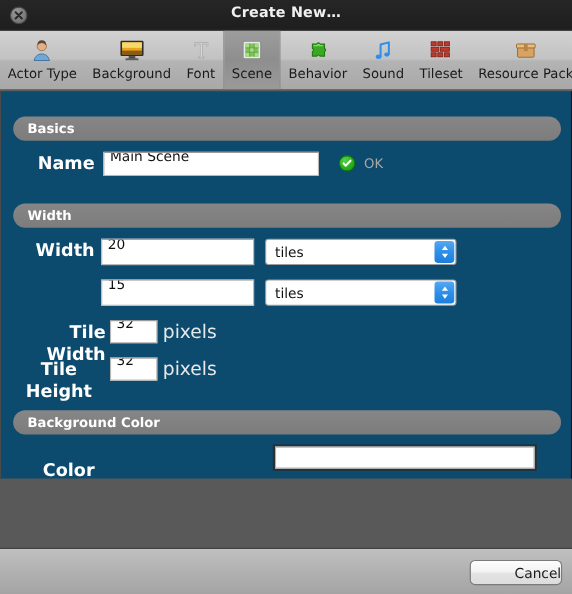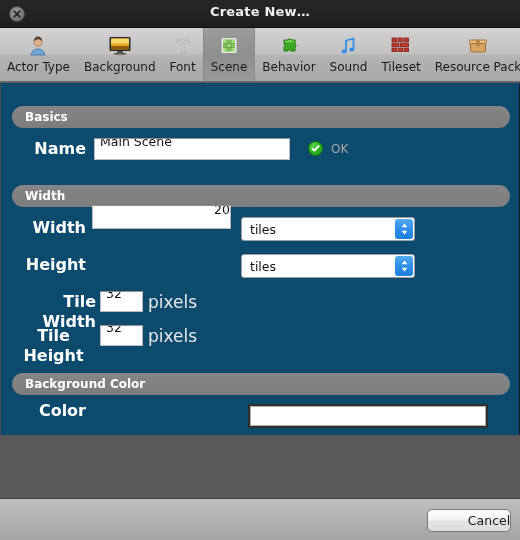--- a/index.html
+++ b/index.html
@@ -378,7 +378,7 @@
     <div class="section-header" style="top:102px;">Width</div>
 
     <div class="row-label" style="left:10px; top:135px; width:75px;">Width</div>
-    <input class="txt-input" style="left: 91px; top: 122px; width: 139px; height: 24px; text-align: right;" type="text" value="20">
+    <input class="txt-input" style="left: 91px; top: 134px; width: 139px; height: 24px;" type="text" value="20">
     <div class="combo" style="left:240px; top:134px; width:174px; height:24px;">
       <span class="combo-text">tiles</span>
       <span class="combo-arrow">

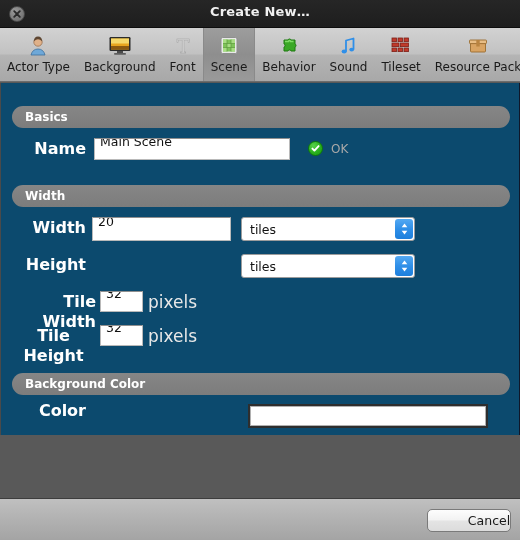--- a/index.html
+++ b/index.html
@@ -389,7 +389,6 @@
       </span>
     </div>
 
-    <div class="row-label" style="left:10px; top:172px; width:75px;">Height</div>
     <div class="combo" style="left:240px; top:171px; width:174px; height:24px;">
       <span class="combo-text">tiles</span>
       <span class="combo-arrow">

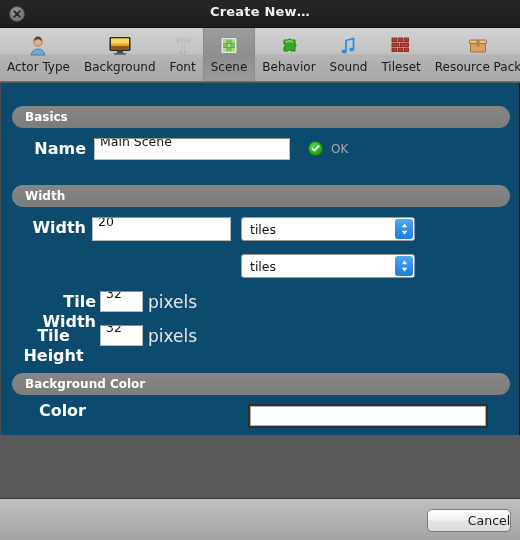--- a/index.html
+++ b/index.html
@@ -389,6 +389,7 @@
       </span>
     </div>
 
+    <input class="txt-input" style="left: 91px; top: 171px; width: 139px; height: 24px;" type="text" value="15">
     <div class="combo" style="left:240px; top:171px; width:174px; height:24px;">
       <span class="combo-text">tiles</span>
       <span class="combo-arrow">

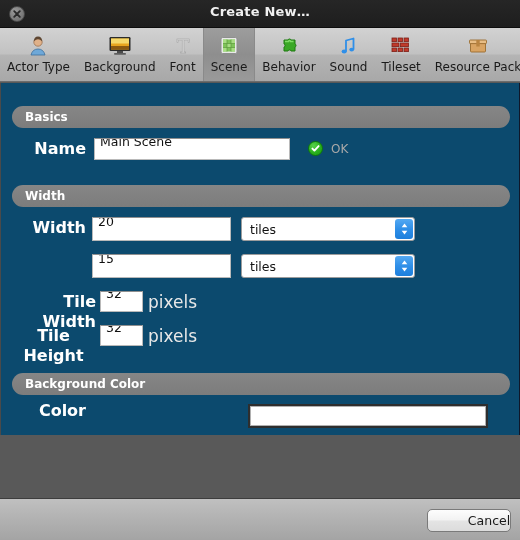--- a/index.html
+++ b/index.html
@@ -410,7 +410,7 @@
 
     <div class="section-header" style="top:290px;">Background Color</div>
 
-    <div class="row-label" style="left:10px; top:318px; width:75px;">Color</div>
+    <div class="row-label" style="left:10px; top:335px; width:75px;">Color</div>
     <div id="color-swatch" style="left:247px; top:321px; width:240px; height:24px;">
       <div id="color-swatch-inner"></div>
     </div>

